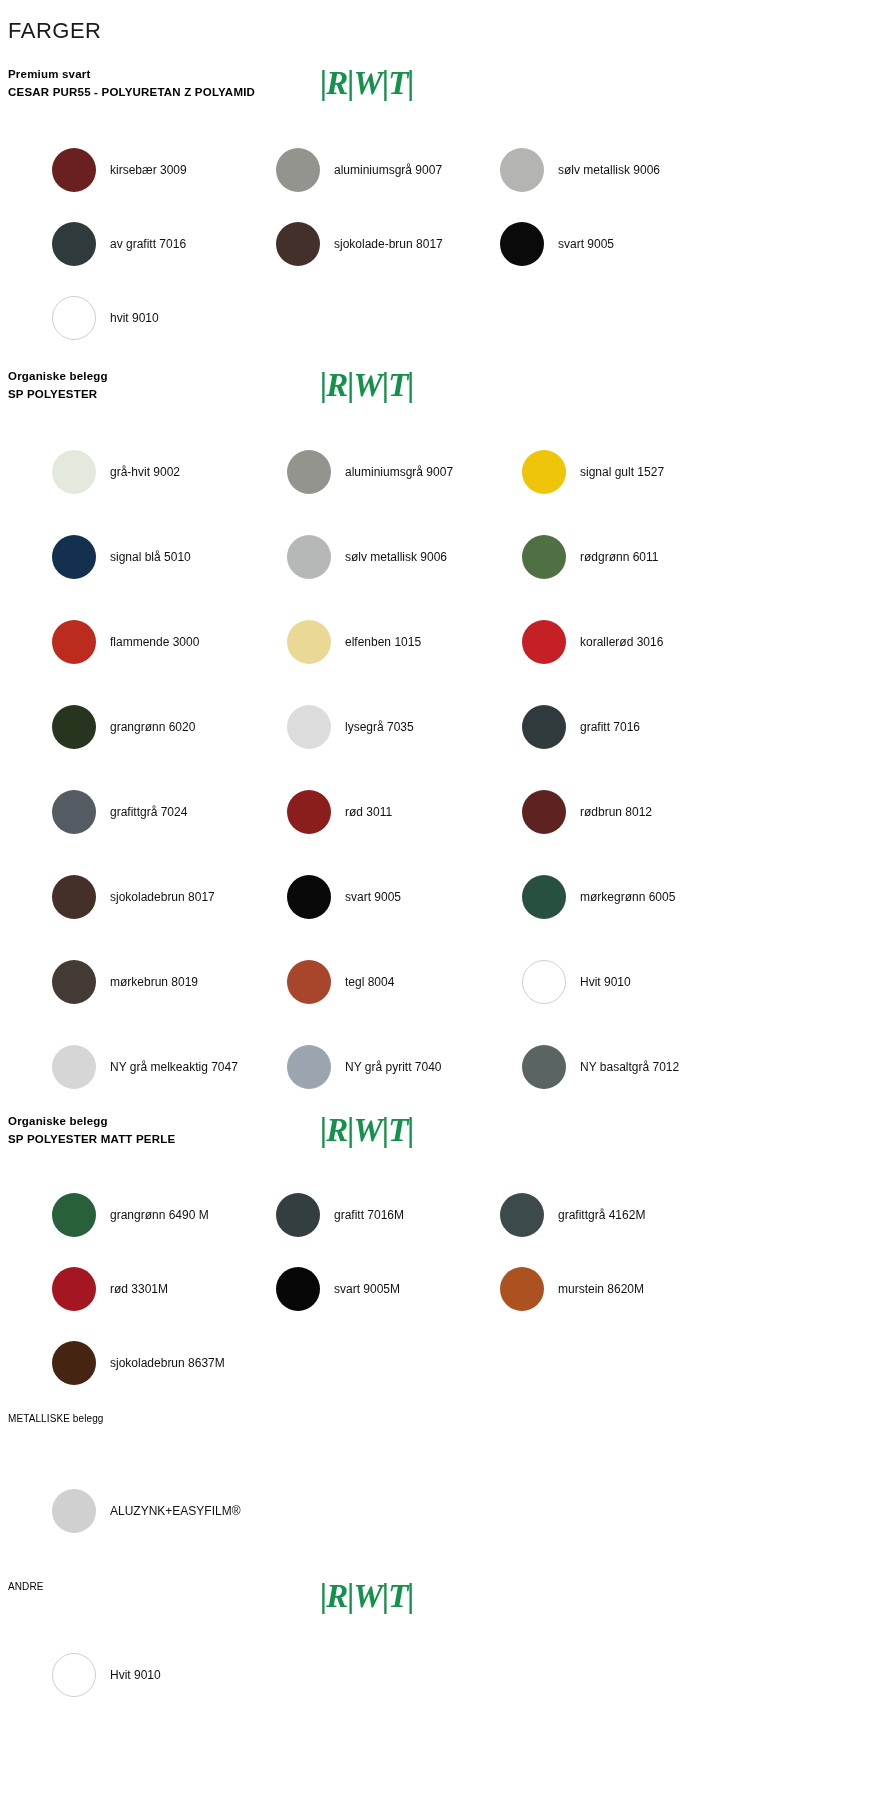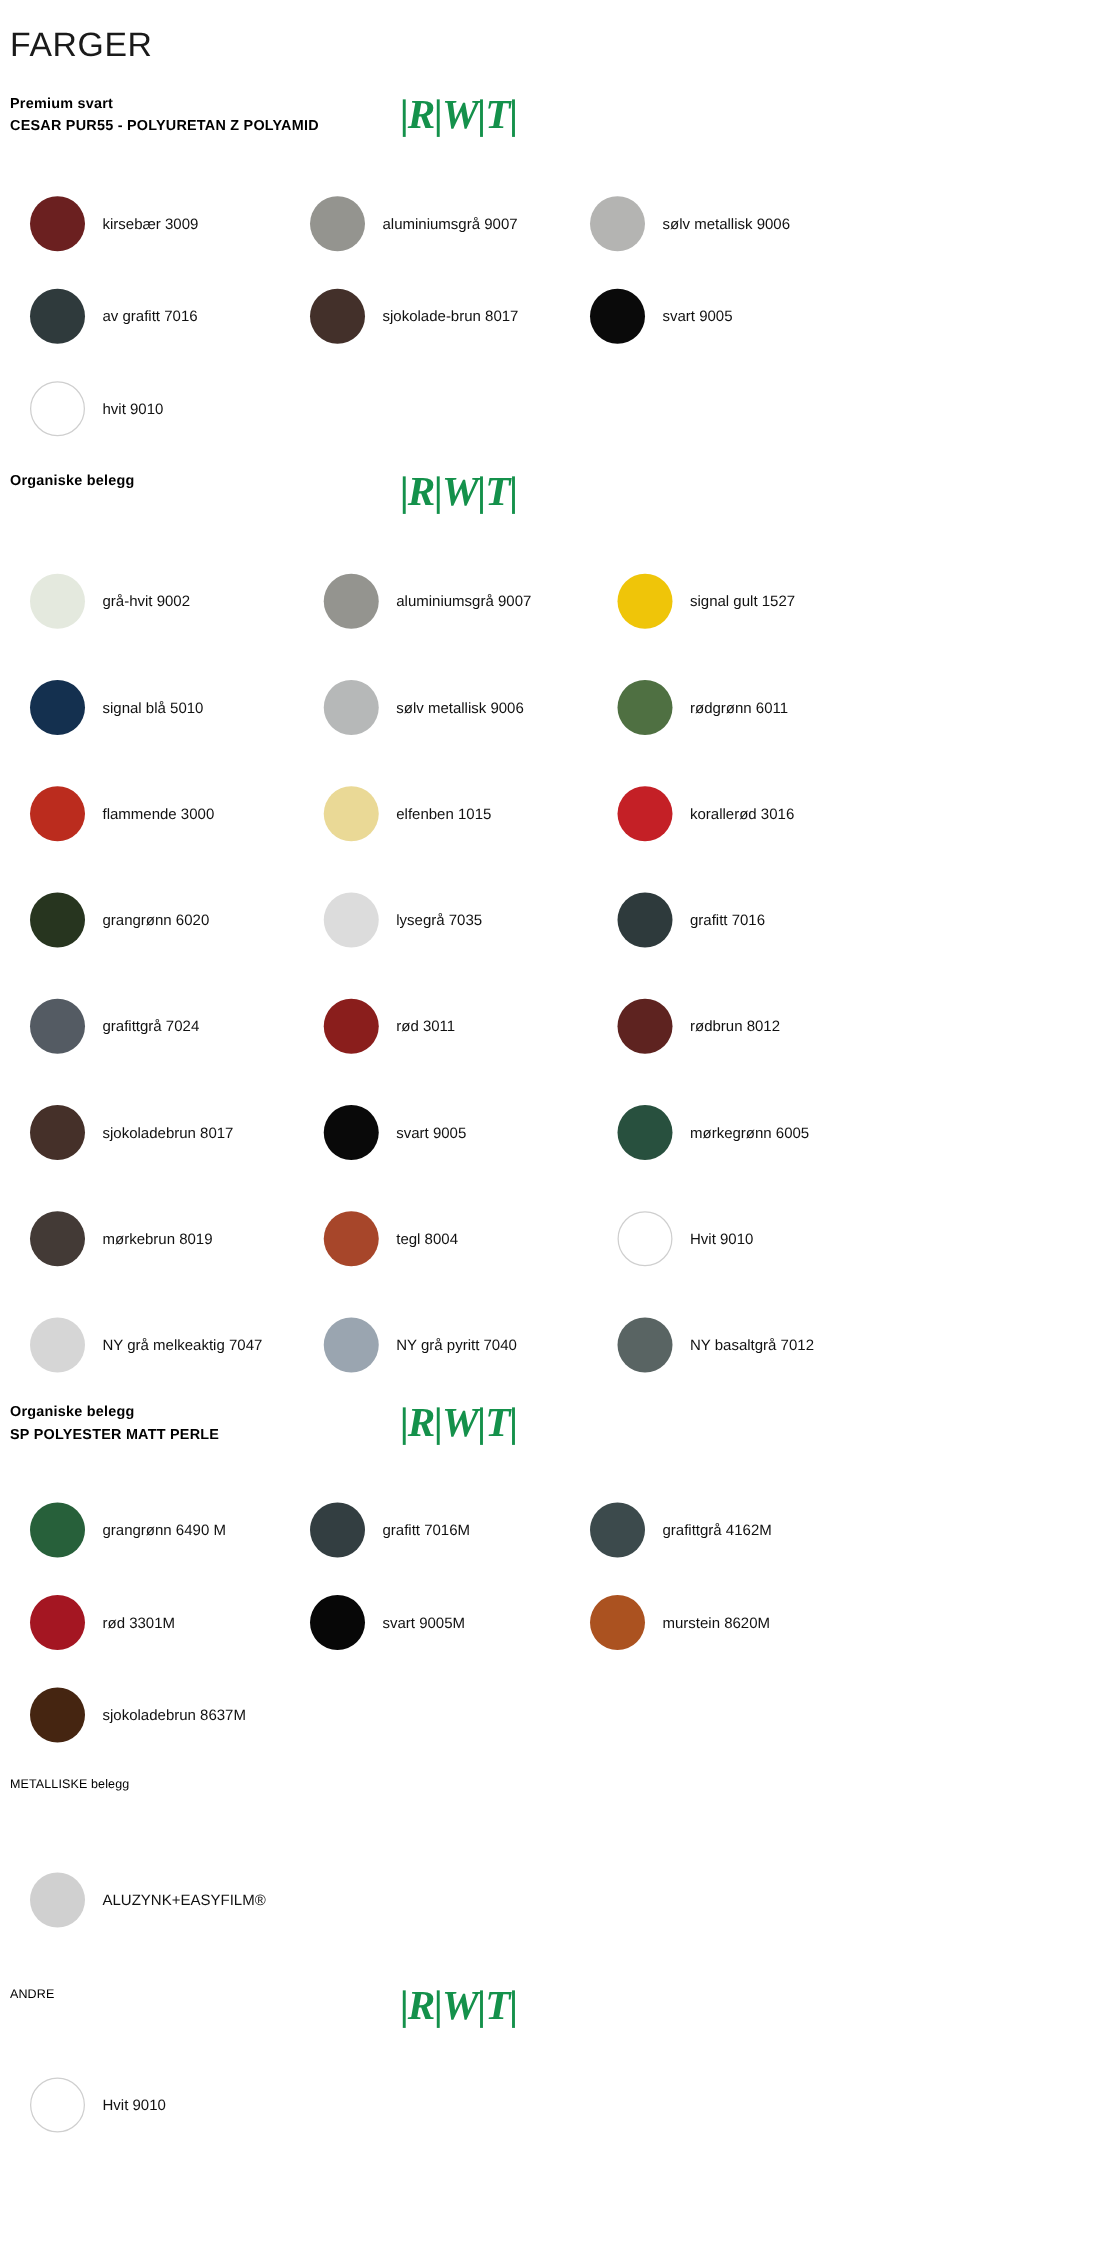--- a/index.html
+++ b/index.html
@@ -18,7 +18,7 @@
 
   
   .page-title {
-    font-size: 27px;
+    font-size: 22px;
     font-weight: 400;
     letter-spacing: 0.5px;
     color: #1a1a1a;

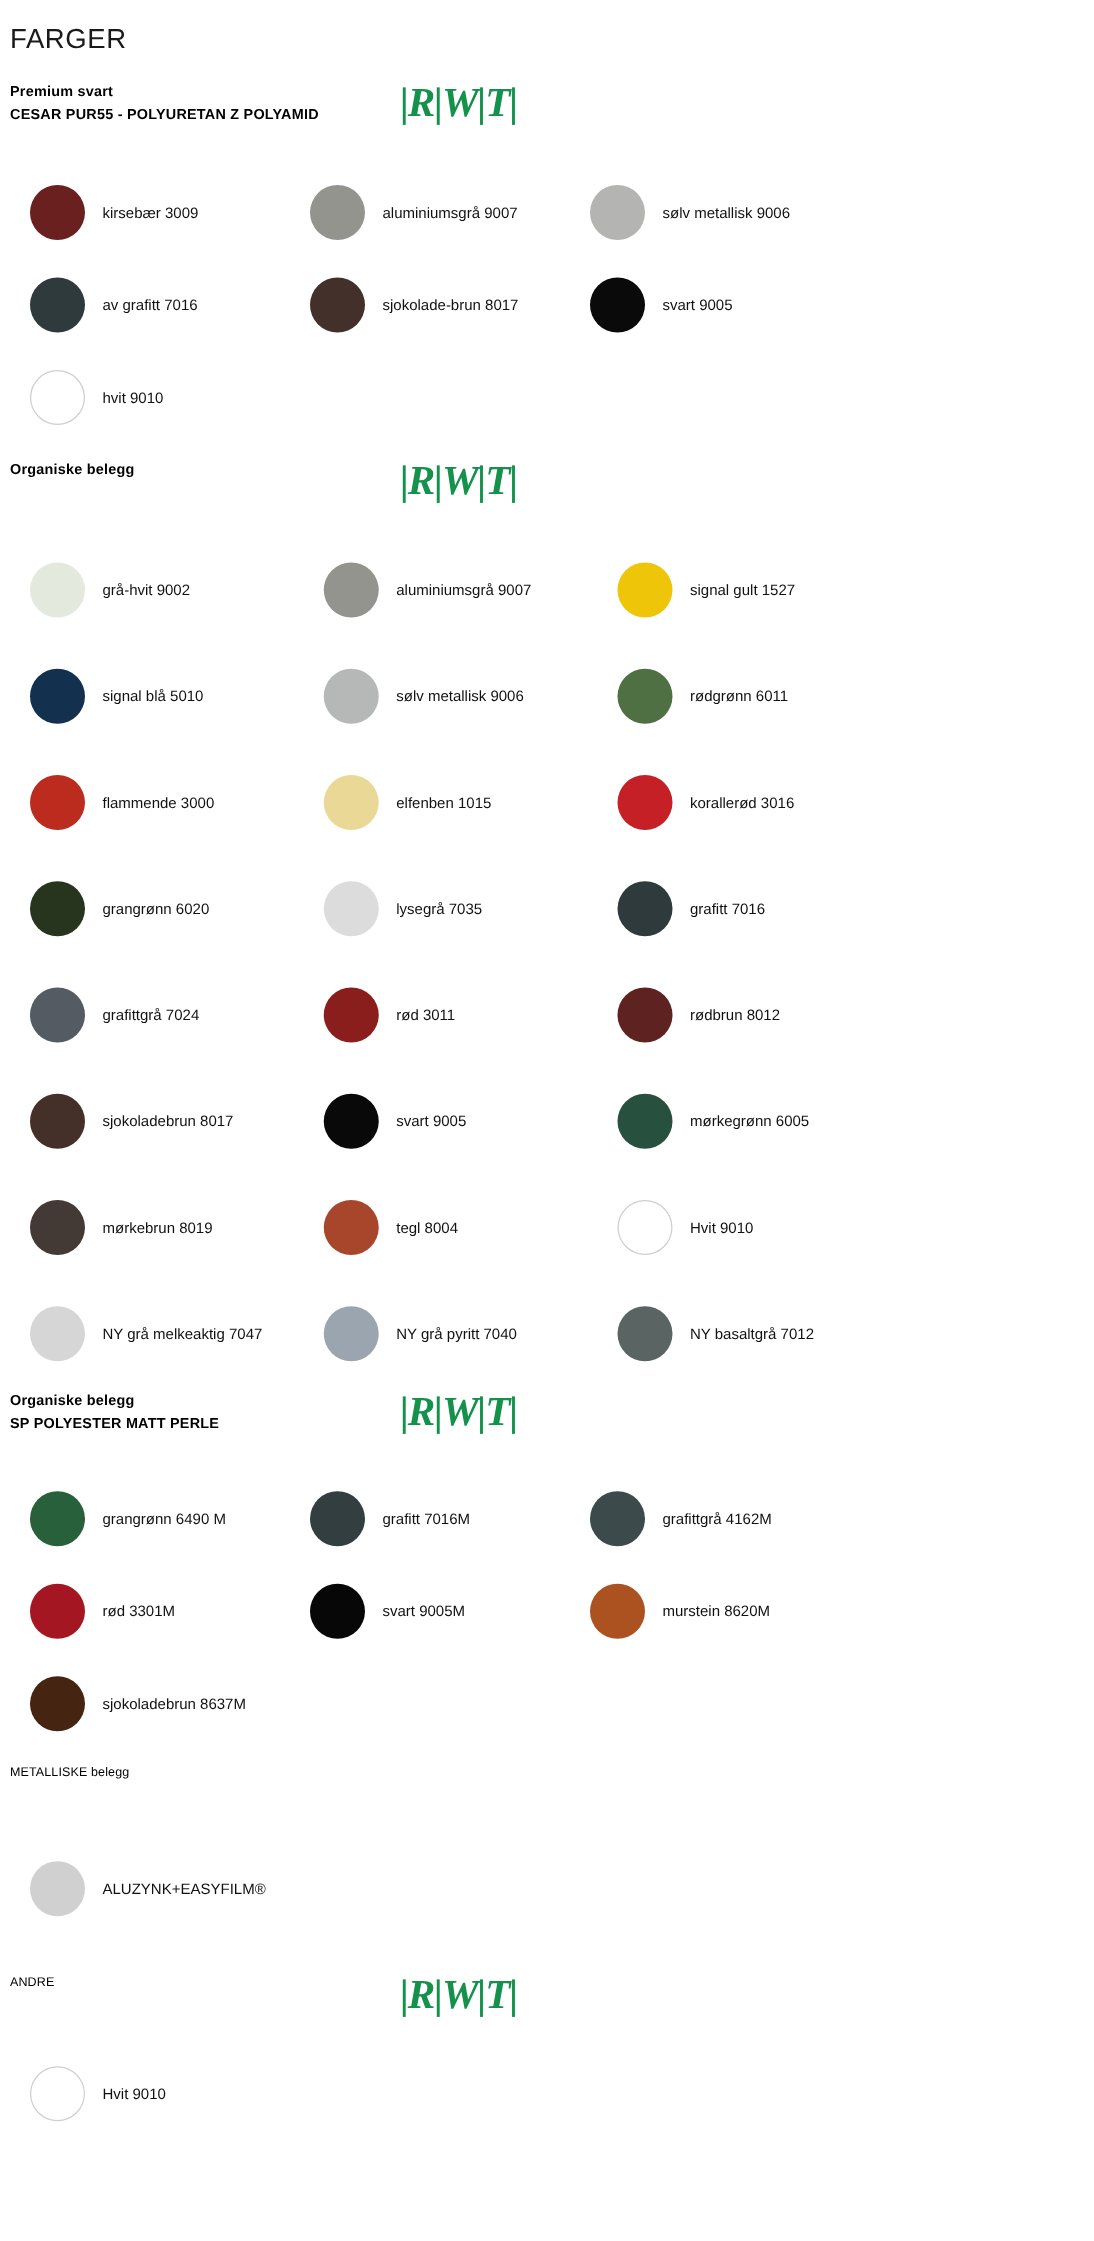--- a/index.html
+++ b/index.html
@@ -74,6 +74,7 @@
     row-gap: 0px;
     padding-left: 24px;
     margin-top: 2px;
+    margin-left: 28px;
   }
   .swatch-cell {
     display: flex;

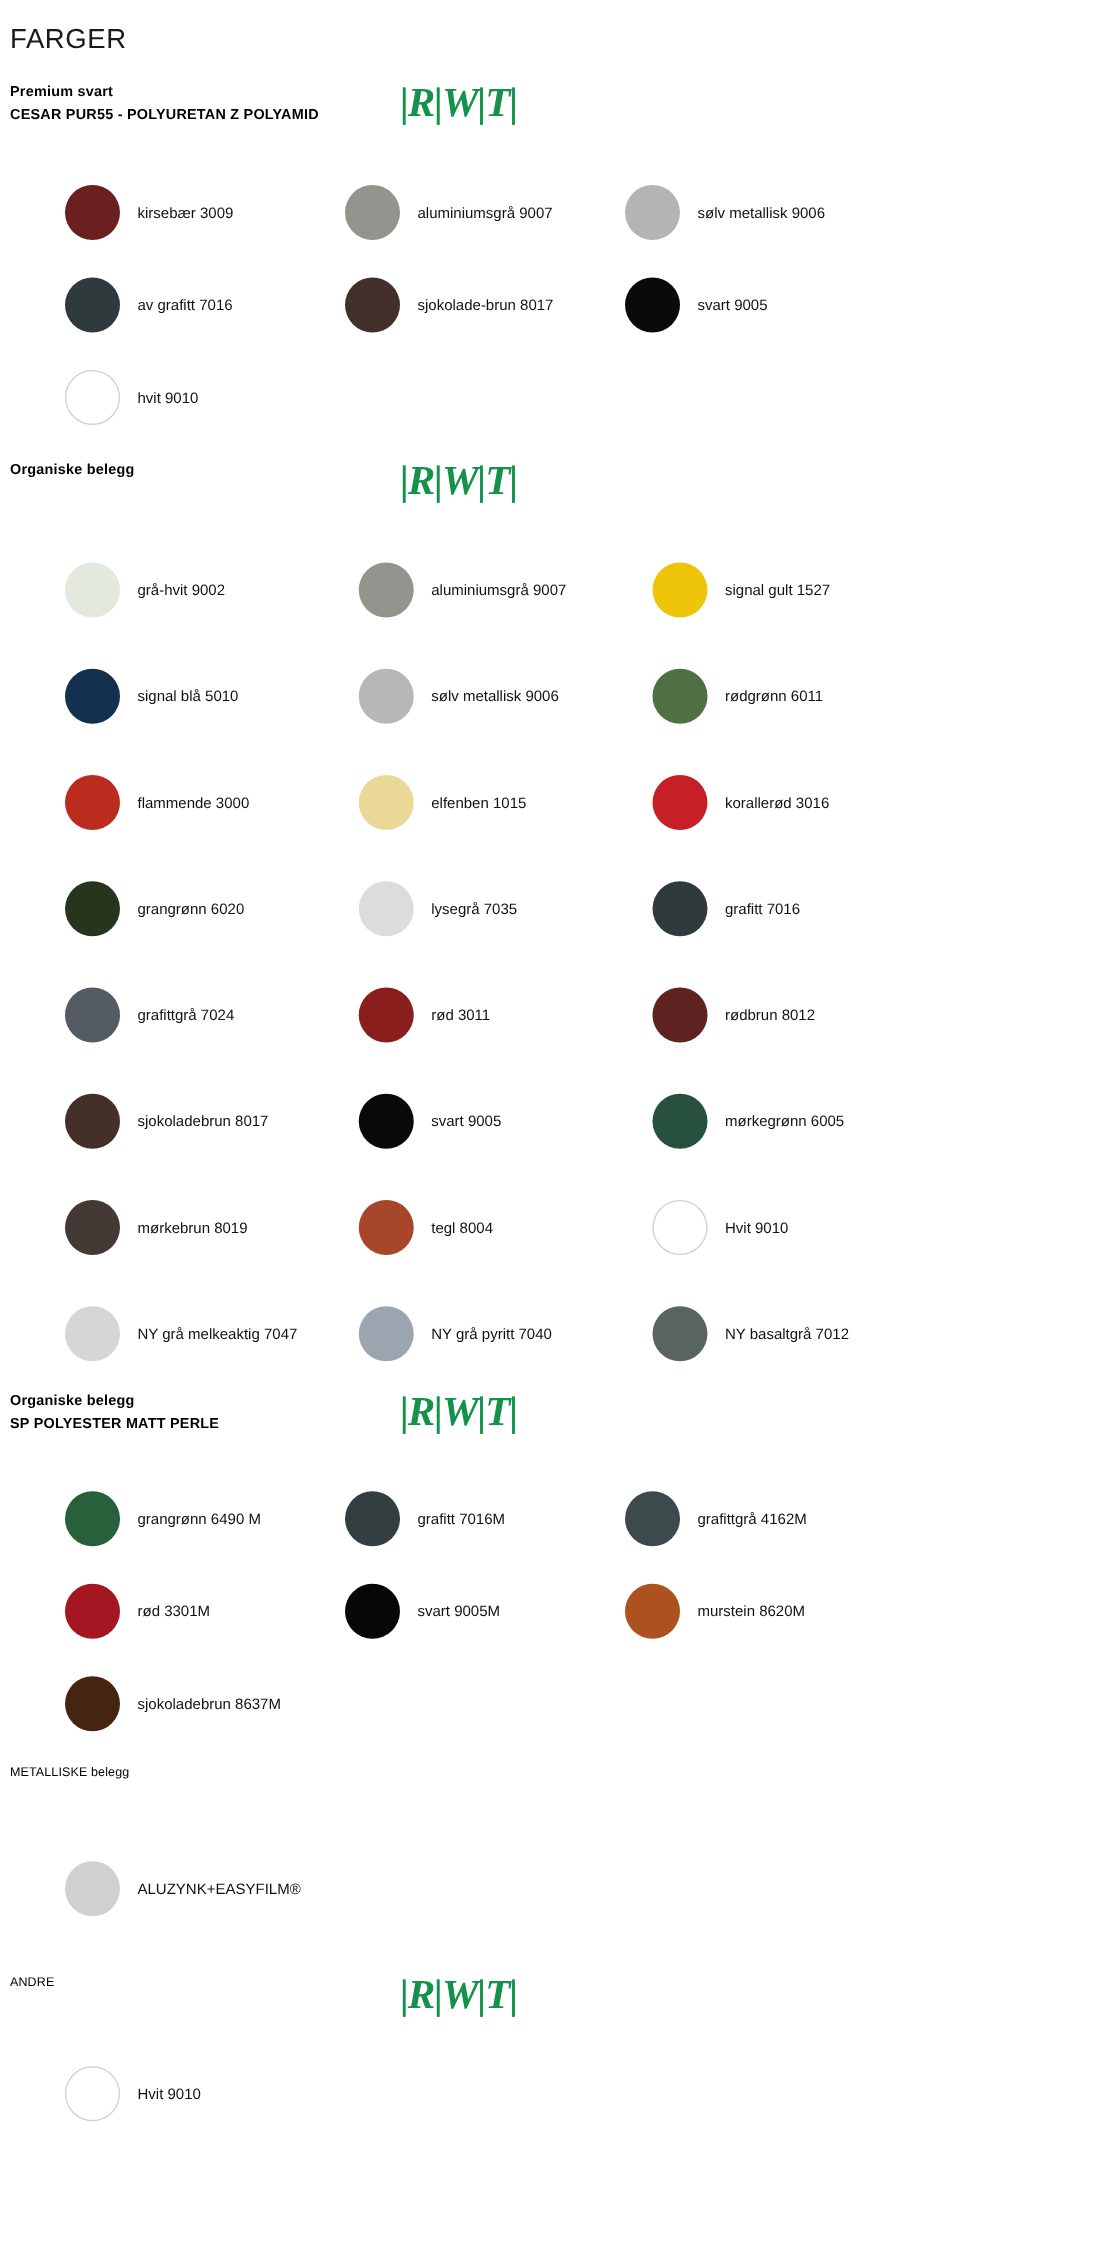--- a/index.html
+++ b/index.html
@@ -162,6 +162,7 @@
       <div class="section-head head-poly">
         <div class="lines">
           <div class="sh-line">Organiske belegg</div>
+          <div class="sh-line">SP POLYESTER</div>
         </div>
         <div class="rwt-logo" style="color: rgb(20, 145, 75);">|R|W|T|</div>
       </div>

